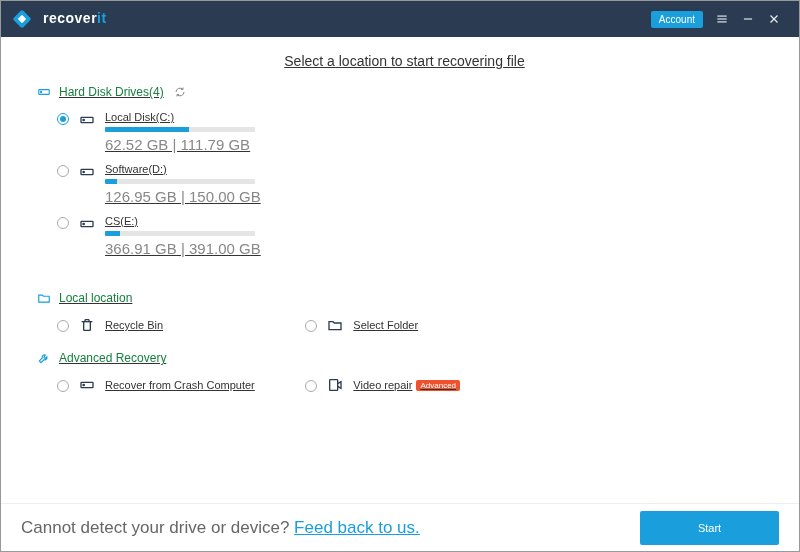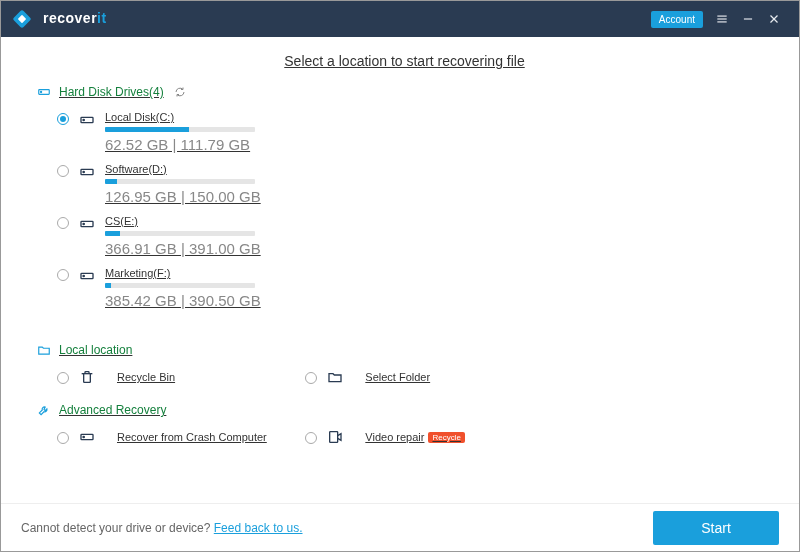--- a/index.html
+++ b/index.html
@@ -148,20 +148,6 @@
           <div class="drive-size">366.91  GB | 391.00  GB</div>
         </div>
       </div>
-      <div class="drive-item">
-        <span class="radio"></span>
-        <span class="drive-ico"><svg viewBox="0 0 24 24" fill="none" stroke="currentColor" stroke-width="2">
-            <rect x="3" y="8" width="18" height="8" rx="1"></rect>
-            <circle cx="7" cy="12" r="1" fill="currentColor"></circle>
-          </svg></span>
-        <div class="drive-body">
-          <div class="drive-name">Marketing(F:)</div>
-          <div class="drive-bar">
-            <div class="drive-bar-fill" style="width:4%"></div>
-          </div>
-          <div class="drive-size">385.42  GB | 390.50  GB</div>
-        </div>
-      </div>
     </div>
 
   <div style="height:20px"></div>

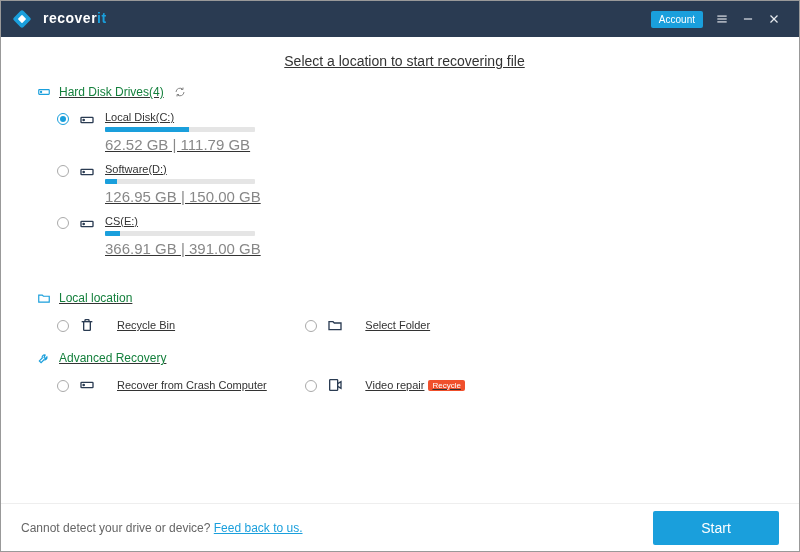--- a/index.html
+++ b/index.html
@@ -40,7 +40,7 @@
 .loc-item { display: flex; align-items: center; gap: 10px; }
 .loc-ico { width: 16px; height: 16px; color: #2a3b52; display: flex; align-items: center; justify-content: center; }
 .loc-ico svg { width: 16px; height: 16px; }
-.loc-label { font-size: 11px; color: #333; display: flex; align-items: center; gap: 4px; margin-left: 12px; }
+.loc-label { font-size: 11px; color: #333; display: flex; align-items: center; gap: 4px; }
 .badge { background: #f0502c; color: #fff; font-size: 8px; padding: 1px 4px; border-radius: 2px; }
 
 .footer { border-top: 1px solid #eee; height: 49px; display: flex; align-items: center; padding: 0 20px; }

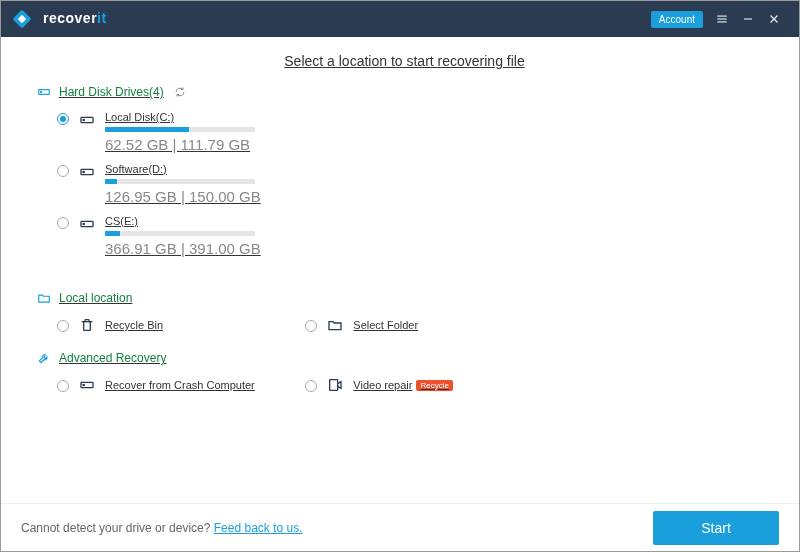--- a/index.html
+++ b/index.html
@@ -216,7 +216,7 @@
         </span>
         <span class="loc-label">
           <span>Video repair</span>
-          <span class="badge">Recycle</span>
+          <span class="badge">Advanced</span>
         </span>
       </div>
     </div>

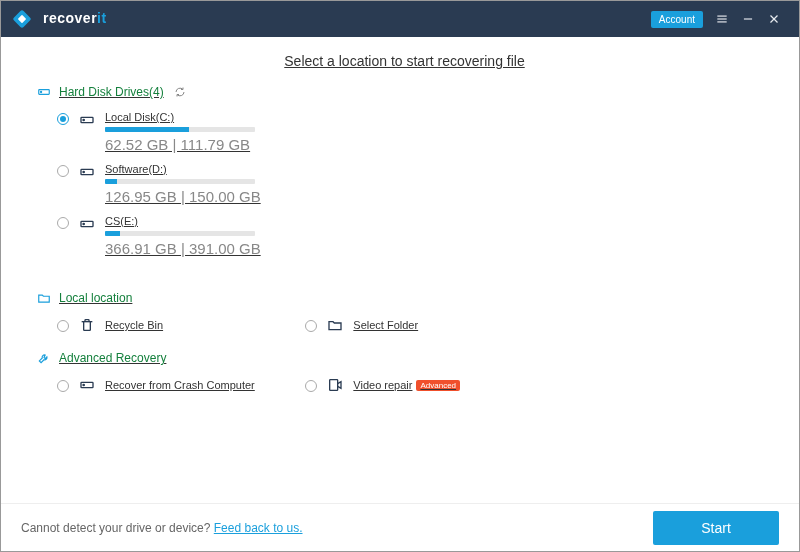--- a/index.html
+++ b/index.html
@@ -44,7 +44,7 @@
 .badge { background: #f0502c; color: #fff; font-size: 8px; padding: 1px 4px; border-radius: 2px; }
 
 .footer { border-top: 1px solid #eee; height: 49px; display: flex; align-items: center; padding: 0 20px; }
-.footer-text { font-size: 12px; color: #666; }
+.footer-text { font-size: 17px; color: #666; }
 .footer-link { color: #1a9fdc; text-decoration: underline; cursor: pointer; }
 .footer-spacer { flex: 1; }
 .start-btn { background: #1a9fdc; color: #fff; border: none; width: 126px; height: 34px; font-size: 14px; border-radius: 2px; cursor: pointer; }

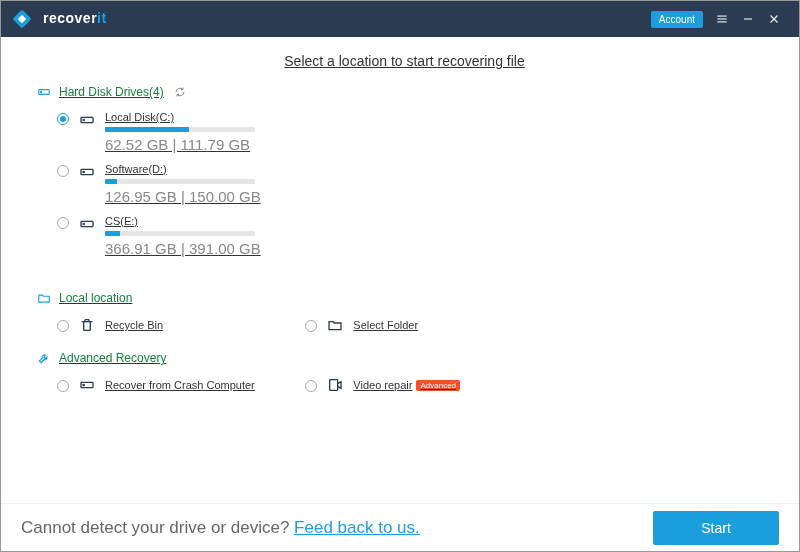--- a/index.html
+++ b/index.html
@@ -47,7 +47,7 @@
 .footer-text { font-size: 17px; color: #666; }
 .footer-link { color: #1a9fdc; text-decoration: underline; cursor: pointer; }
 .footer-spacer { flex: 1; }
-.start-btn { background: #1a9fdc; color: #fff; border: none; width: 126px; height: 34px; font-size: 14px; border-radius: 2px; cursor: pointer; }
+.start-btn { background: #1a9fdc; color: #fff; border: none; width: 139px; height: 34px; font-size: 11px; border-radius: 2px; cursor: pointer; }
 </style>
 </head>
 <body>

